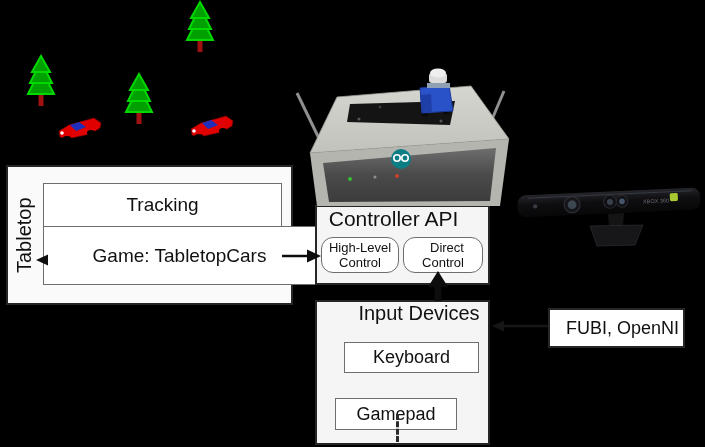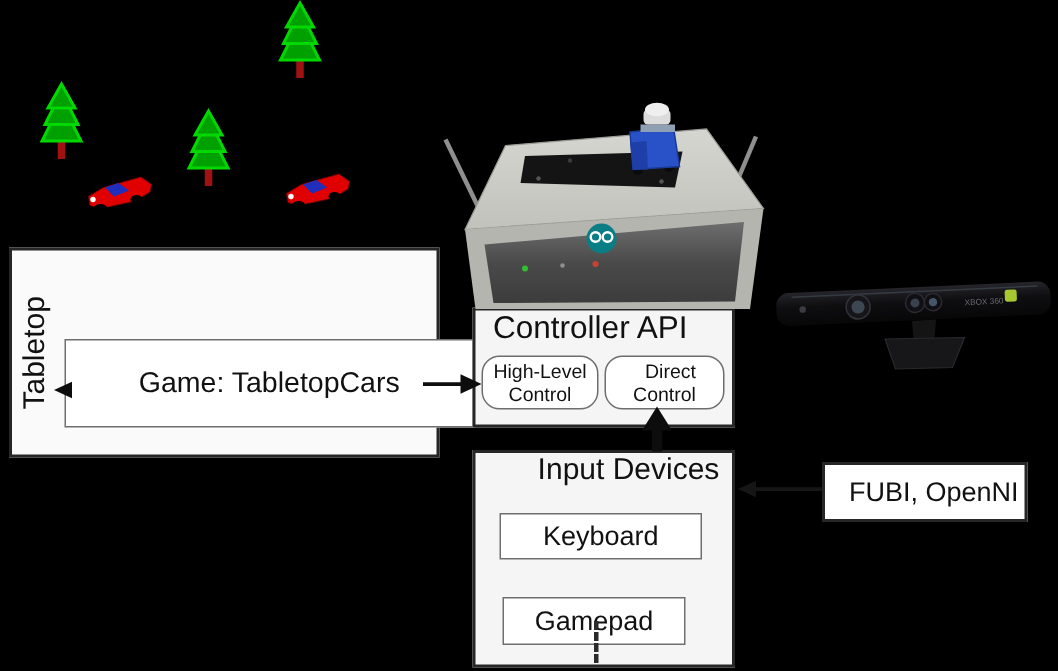--- a/index.html
+++ b/index.html
@@ -59,6 +59,9 @@
 
   <div class="abs panel" id="tabletop-panel"></div>
   <div class="abs" id="tabletop-label">Tabletop</div>
+  <div class="abs ibox" id="tracking-box">
+    <span>Tracking</span>
+  </div>
   <div class="abs ibox" id="game-box">
     <span>Game: TabletopCars</span>
   </div>

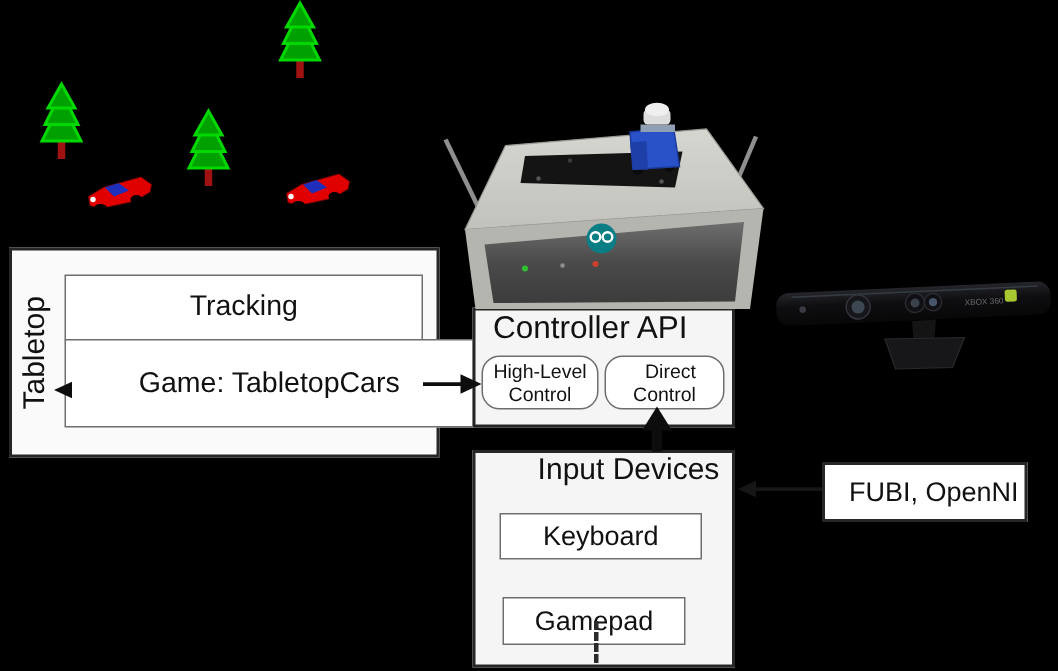--- a/index.html
+++ b/index.html
@@ -21,7 +21,7 @@
   #direct-box{left:403px;top:237px;width:80px;height:36px;text-align:right;}
   #input-panel{left:315px;top:300px;width:175px;height:145px;}
   #input-title{left:315px;top:302px;width:175px;font-size:20px;padding-left:33px;}
-  #keyboard-box{left:333px;top:342px;width:135px;height:31px;font-size:18px;}
+  #keyboard-box{left:344px;top:342px;width:135px;height:31px;font-size:18px;}
   #gamepad-box{left:335px;top:398px;width:122px;height:32px;font-size:18px;}
   #more-dots{left:396px;top:414px;height:28px;width:0;border-left:3px dashed #2b2b2b;}
   #fubi-box{left:548px;top:308px;width:137px;height:40px;font-size:18px;}

